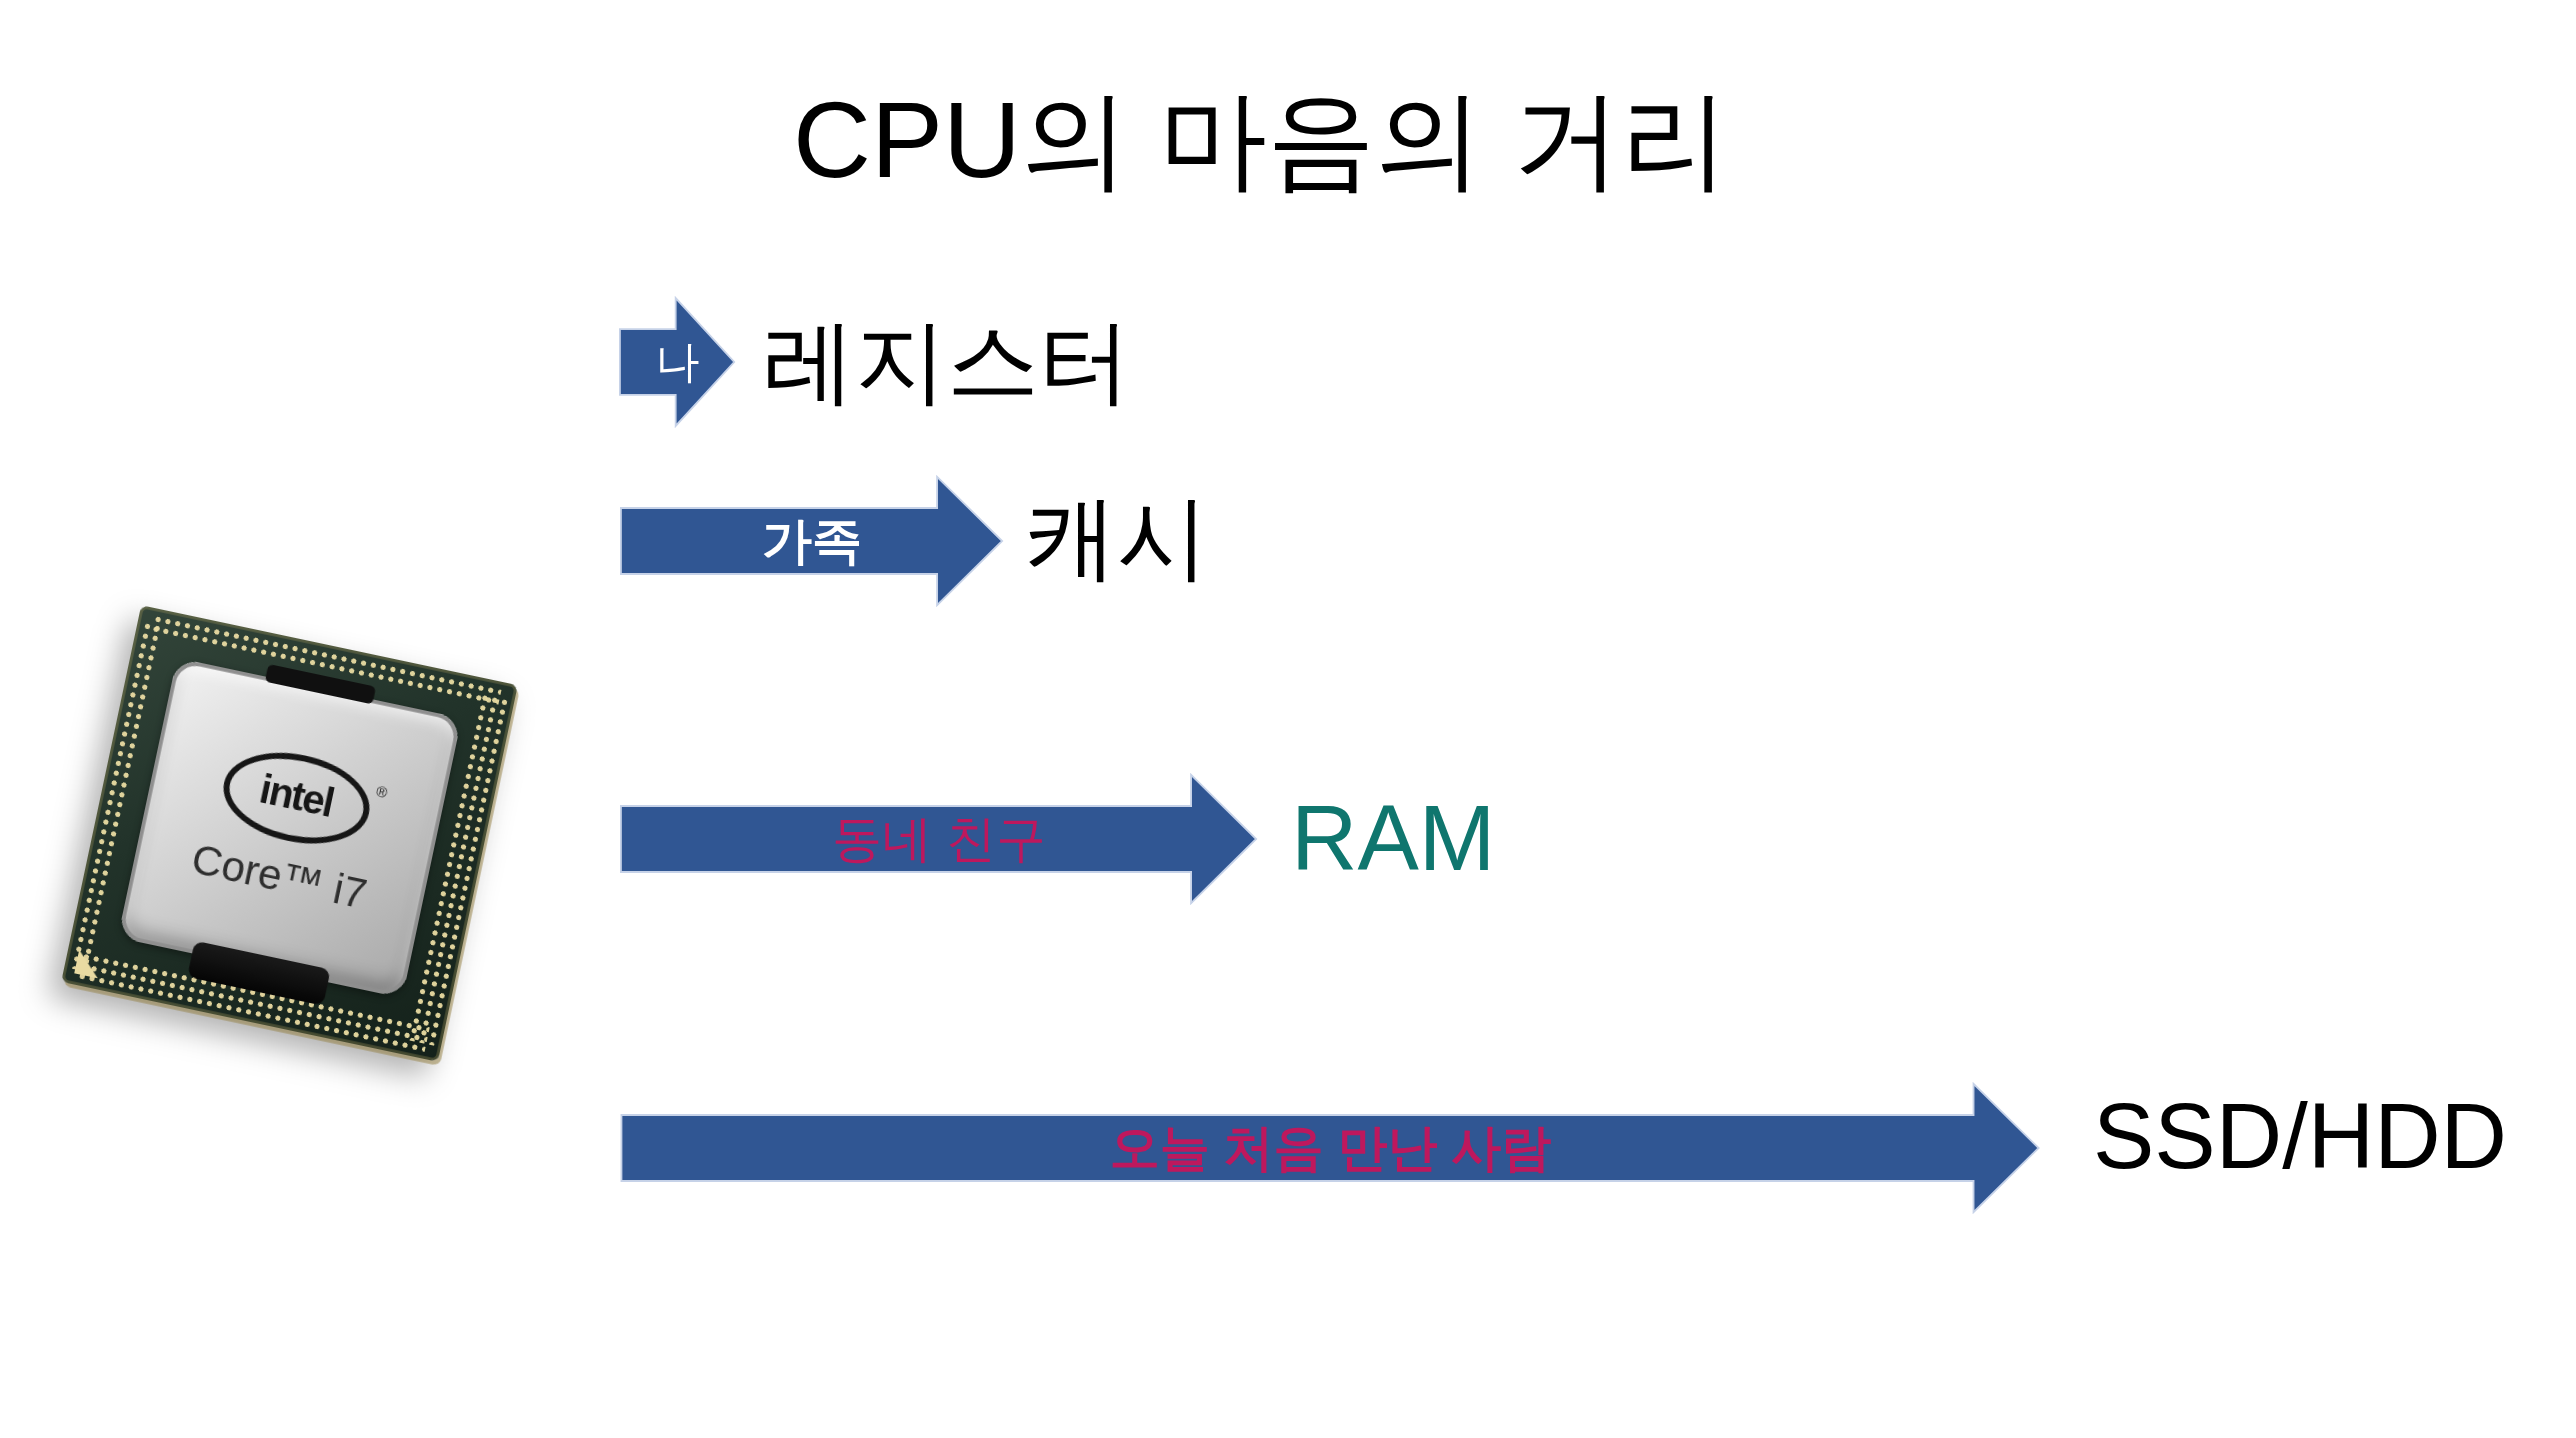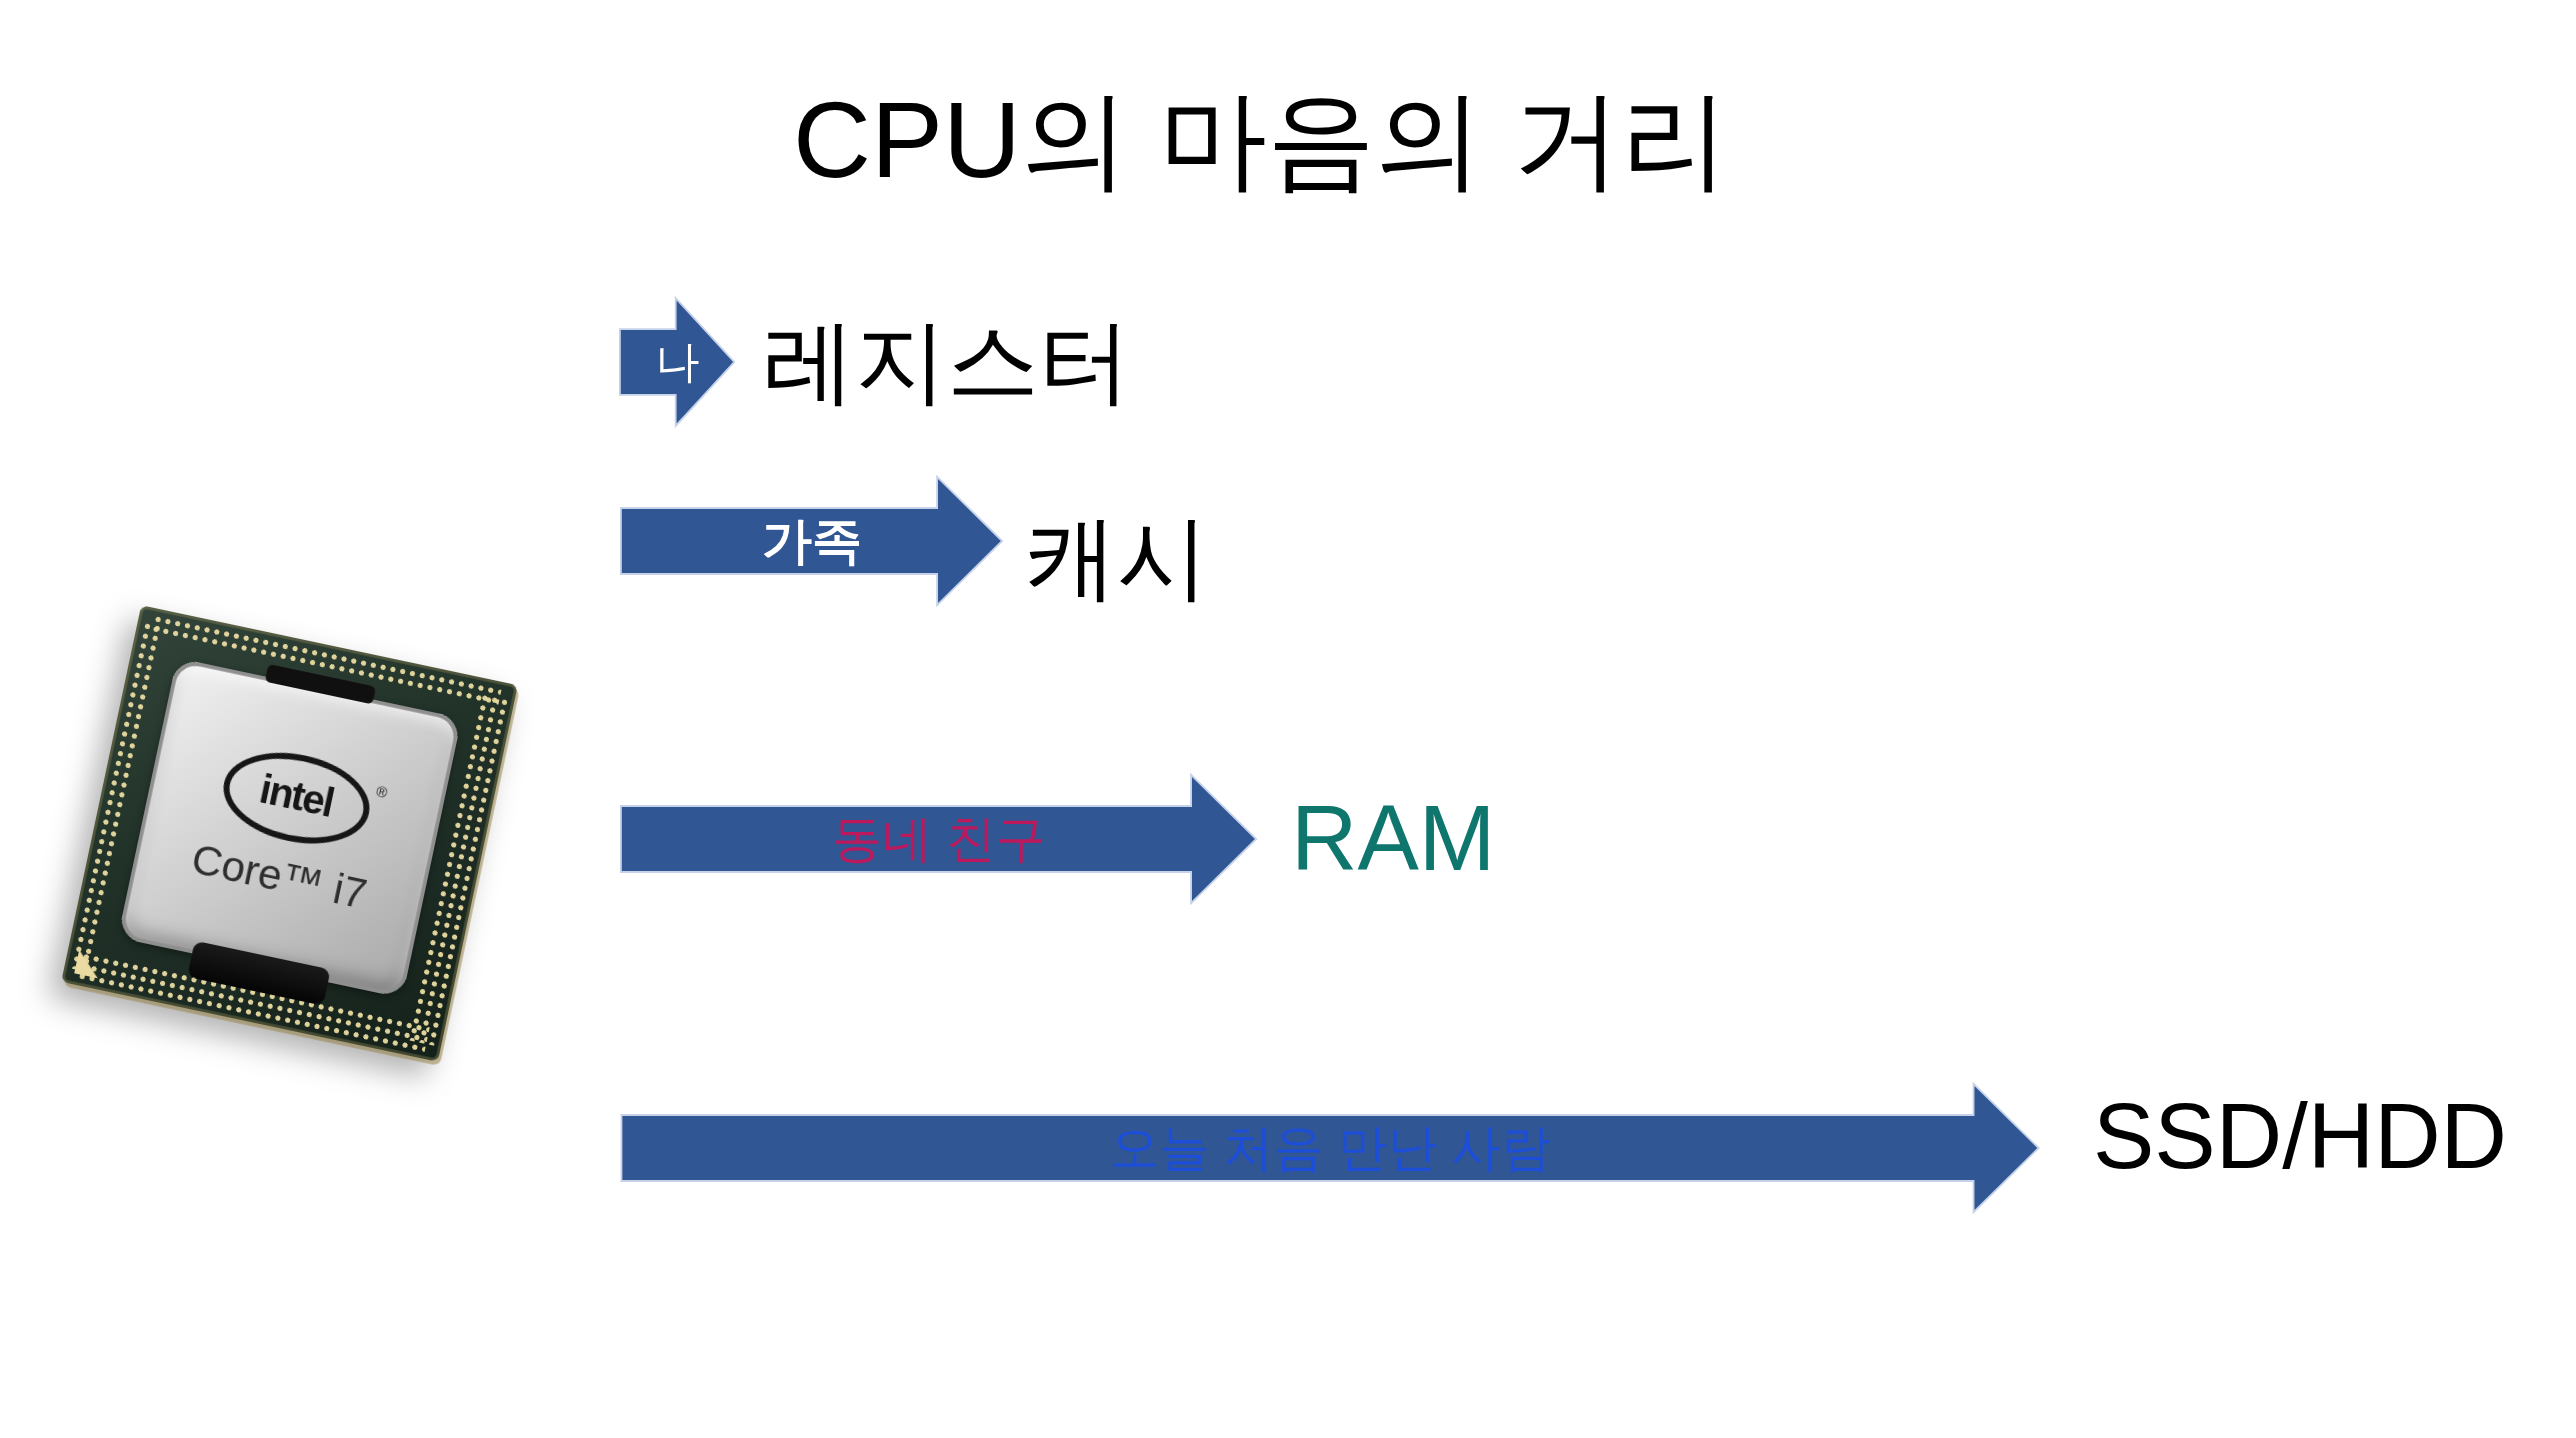--- a/index.html
+++ b/index.html
@@ -185,7 +185,7 @@
     </svg>
     <span class="arrow-label" style="color: rgb(255, 255, 255); font-weight: bold;">가족</span>
   </div>
-  <div class="level-label" style="left: 1025px; top: 437px; color: rgb(0, 0, 0);">캐시</div>
+  <div class="level-label" style="left: 1025px; top: 417px; color: rgb(0, 0, 0);">캐시</div>
 
   <div class="arrow arrow-3" style="left:620px; top:726px; width:638px; height:132px;">
     <svg class="arrow-shape" width="638" height="132" viewBox="0 0 696 144">

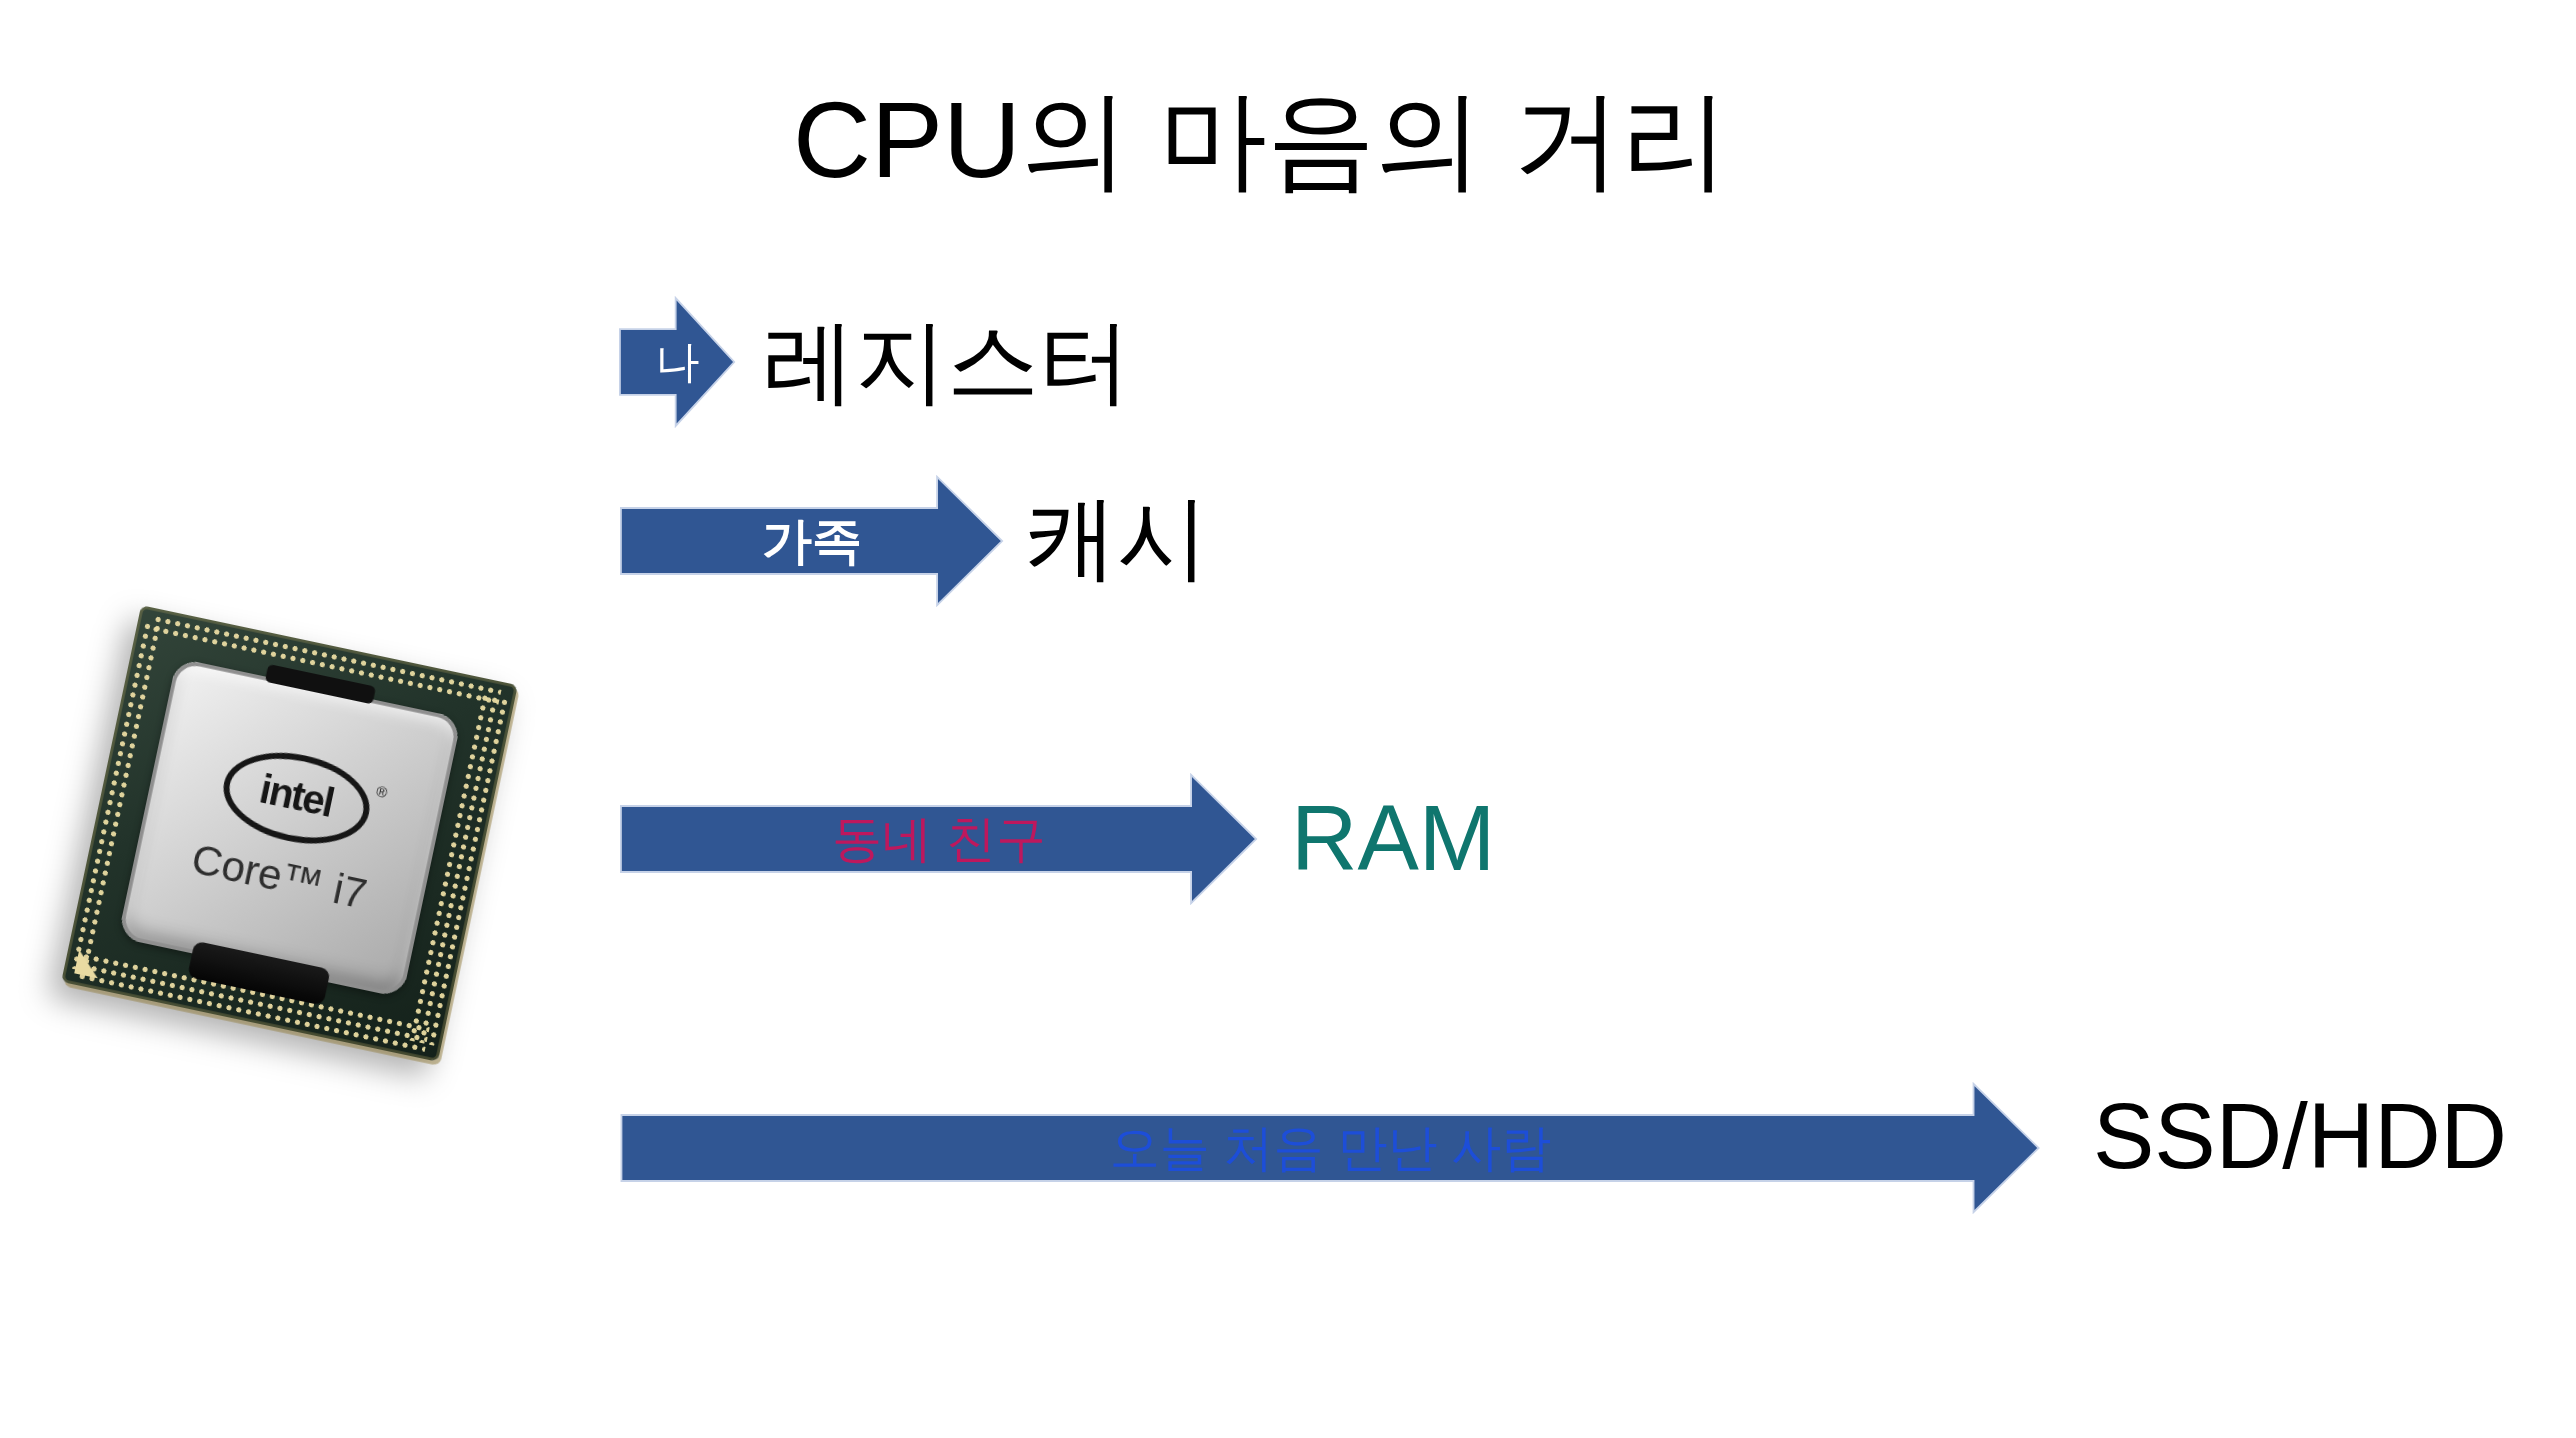--- a/index.html
+++ b/index.html
@@ -199,7 +199,7 @@
     <svg class="arrow-shape" width="1421" height="132" viewBox="0 0 1549 144">
       <polygon points="1,36 1476,36 1476,2 1547,72 1476,142 1476,108 1,108" stroke-width="2" stroke-linejoin="miter" fill="#305693" stroke="#C6D2E8"></polygon>
     </svg>
-    <span class="arrow-label" style="color: #1d4ed8;">오늘 처음 만난 사람</span>
+    <span class="arrow-label" style="color: #be185d; font-weight: bold;">오늘 처음 만난 사람</span>
   </div>
   <div class="level-label" style="left: 2093px; top: 1016px; color: rgb(0, 0, 0);">SSD/HDD</div>
 

